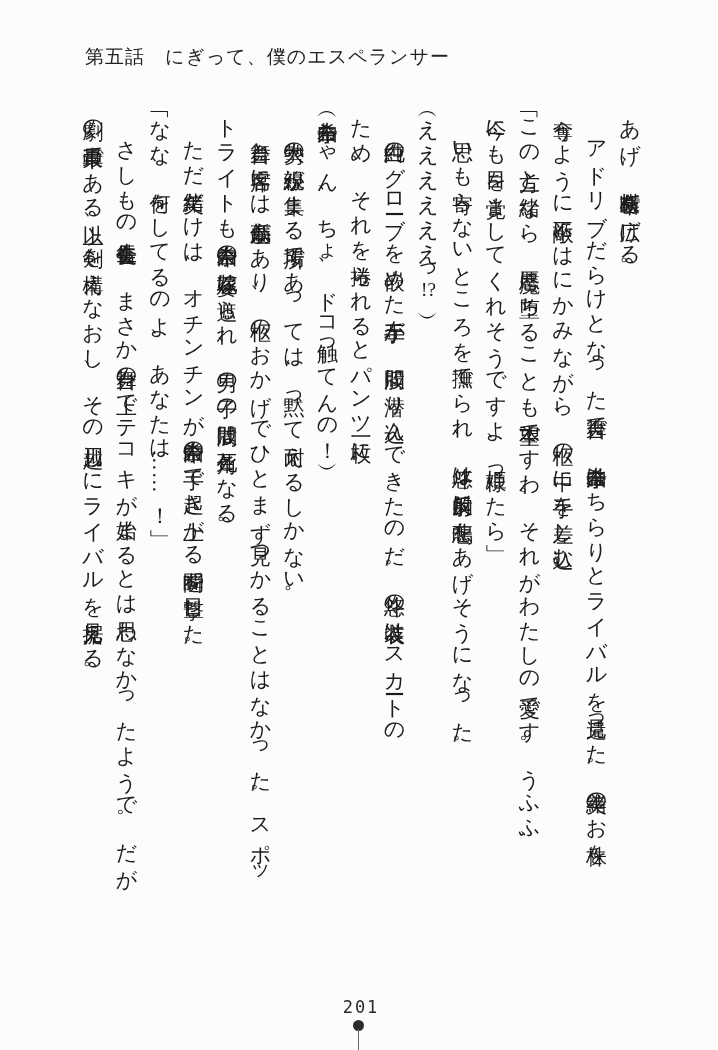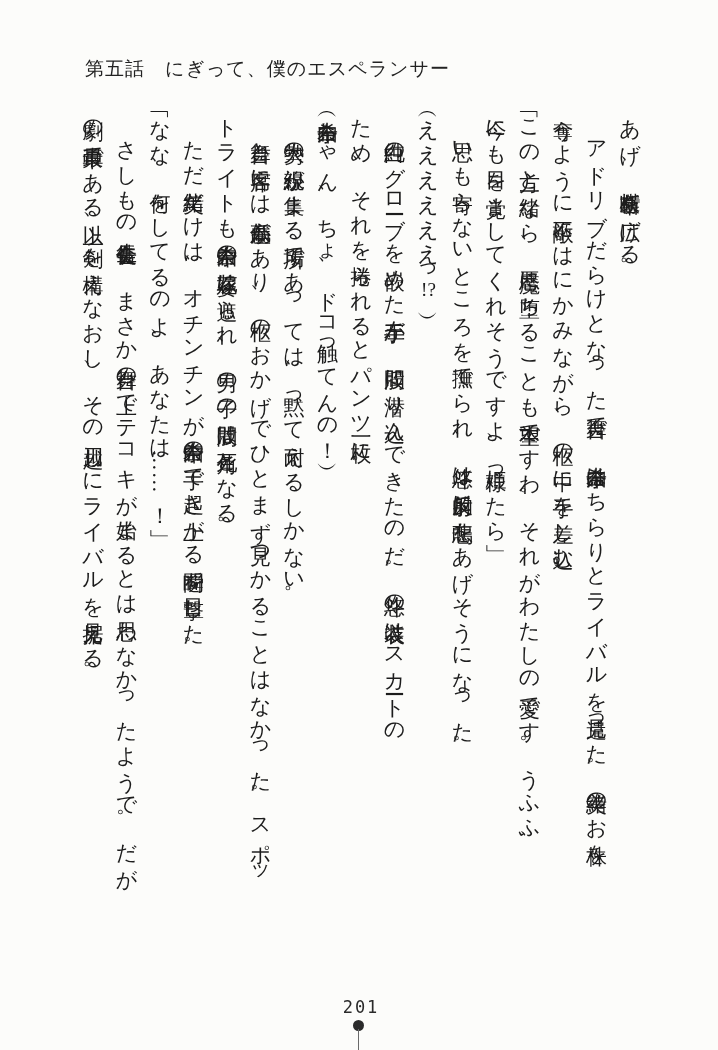--- a/index.html
+++ b/index.html
@@ -21,7 +21,6 @@
     letter-spacing: 1px;
     white-space: pre;
     color: #222;
-    margin-top: 12px;
   }
 
   

